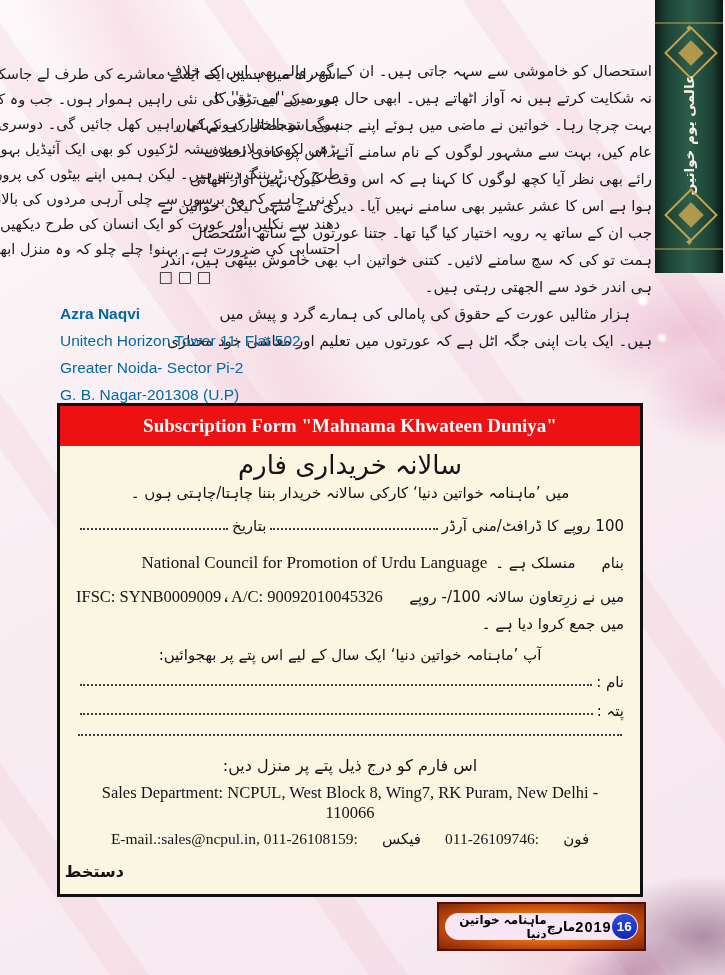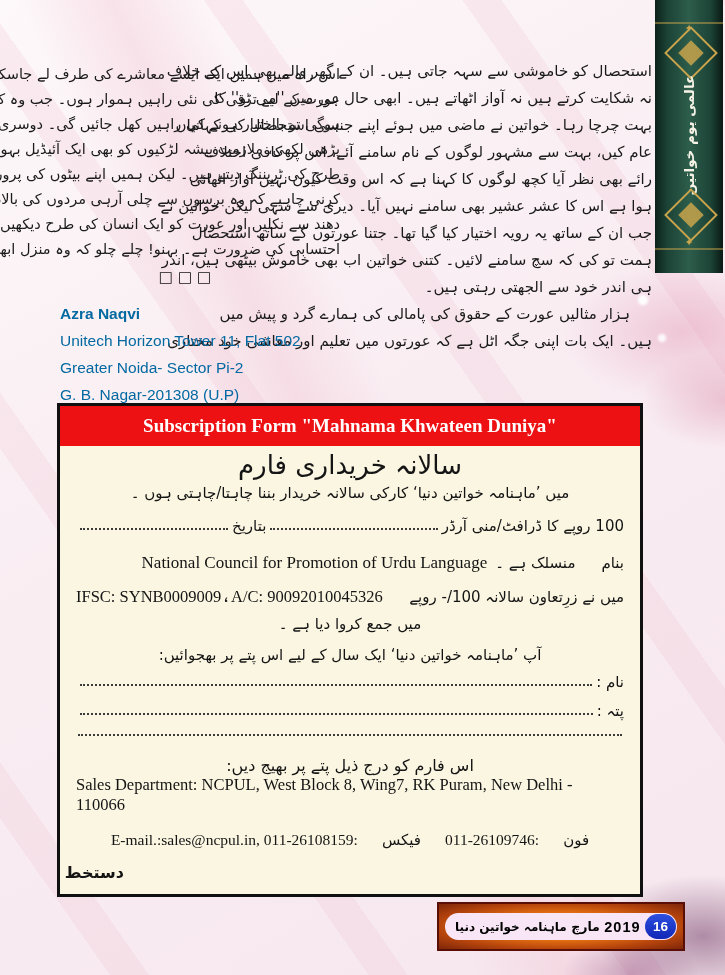--- a/index.html
+++ b/index.html
@@ -53,7 +53,7 @@
   .row-payee .suffix{margin:0 26px 0 8px;}
   .row-account{display:flex;justify-content:space-between;align-items:baseline;margin-top:14px;font-size:15px;}
   .row-account .acct{font-family:"Liberation Serif",serif;font-size:16.5px;}
-  .right-al{text-align:center;margin-top:8px;font-size:15px;}
+  .right-al{text-align:right;margin-top:8px;font-size:15px;}
   .center{text-align:center;margin-top:13px;font-size:15px;}
   .label{flex:0 0 auto;}
   .row-contact{display:flex;direction:ltr;justify-content:center;gap:24px;align-items:baseline;margin-top:16px;font-size:15px;}

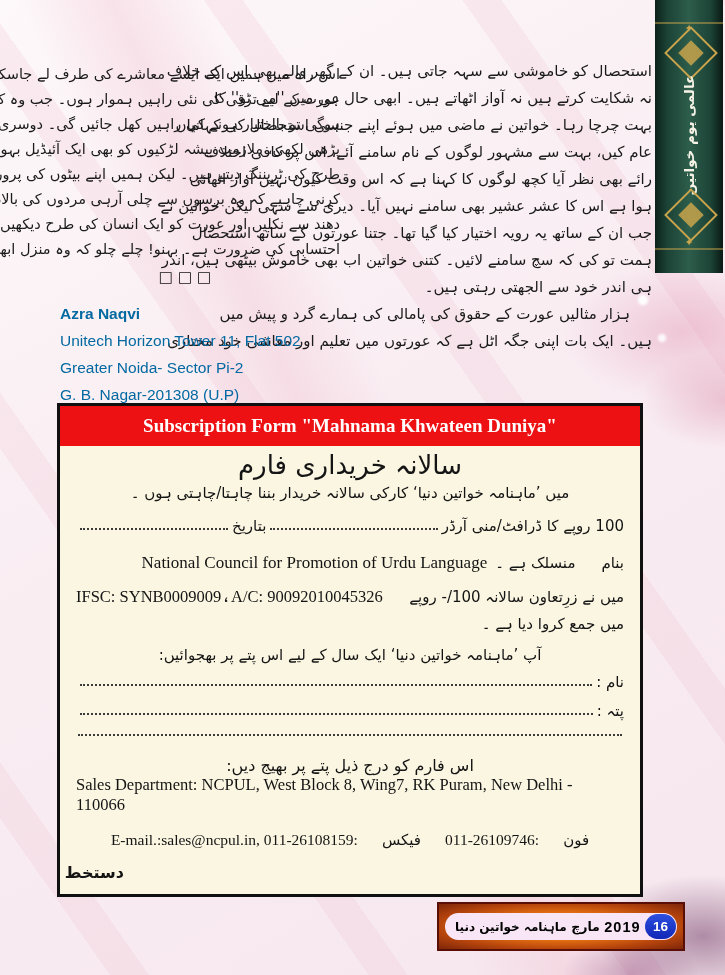--- a/index.html
+++ b/index.html
@@ -164,7 +164,7 @@
         <span class="dots" style="margin:0 2px 5px 2px"></span>
       </div>
 
-      <div class="center" style="margin-top:15px;font-size:16px">اس فارم کو درج ذیل پتے پر بھیج دیں:</div>
+      <div class="center" style="margin-top:15px;font-size:16px">اس فارم کو درج ذیل پتے پر منزل دیں:</div>
       <div class="sales-line ltr">Sales Department: NCPUL, West Block 8, Wing7, RK Puram, New Delhi - 110066</div>
 
       <div class="row-contact">

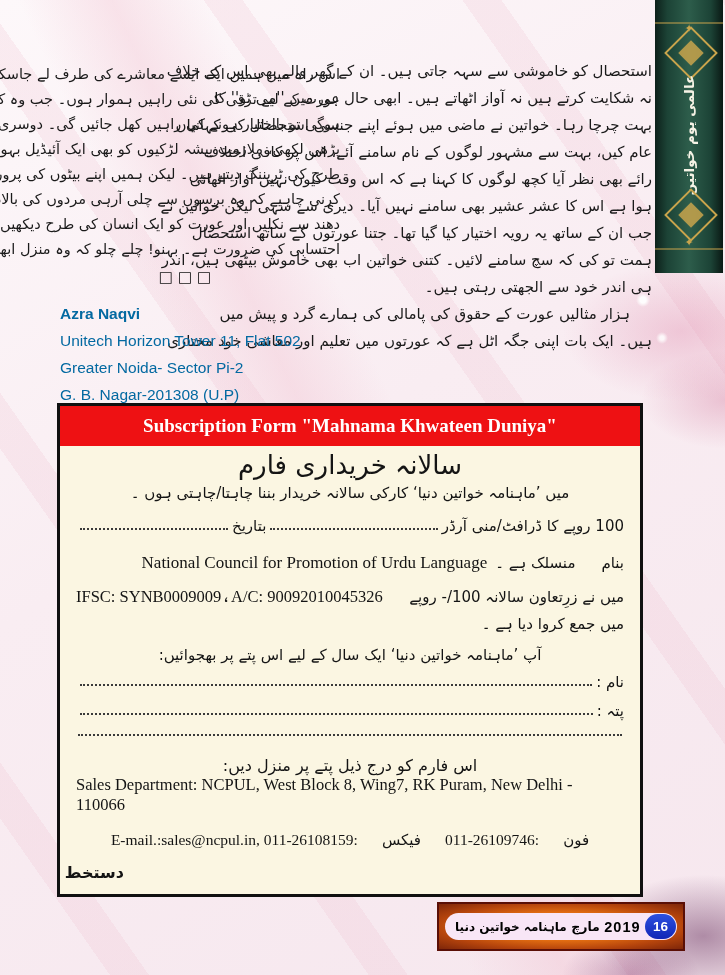--- a/index.html
+++ b/index.html
@@ -58,7 +58,7 @@
   .label{flex:0 0 auto;}
   .row-contact{display:flex;direction:ltr;justify-content:center;gap:24px;align-items:baseline;margin-top:16px;font-size:15px;}
   .row-contact .en{font-family:"Liberation Serif",serif;font-size:15.5px;}
-  .sales-line{font-family:"Liberation Serif",serif;font-size:16.5px;margin-top:0;}
+  .sales-line{font-family:"Liberation Serif",serif;font-size:16.5px;margin-top:8px;text-align:center;}
   .signature{margin:14px 0 12px 0;padding-right:500px;font-size:16px;font-weight:bold;}
   
   .footer-bar{position:absolute;left:437px;top:902px;width:248px;height:49px;box-sizing:border-box;border:2px solid #5a0f06;

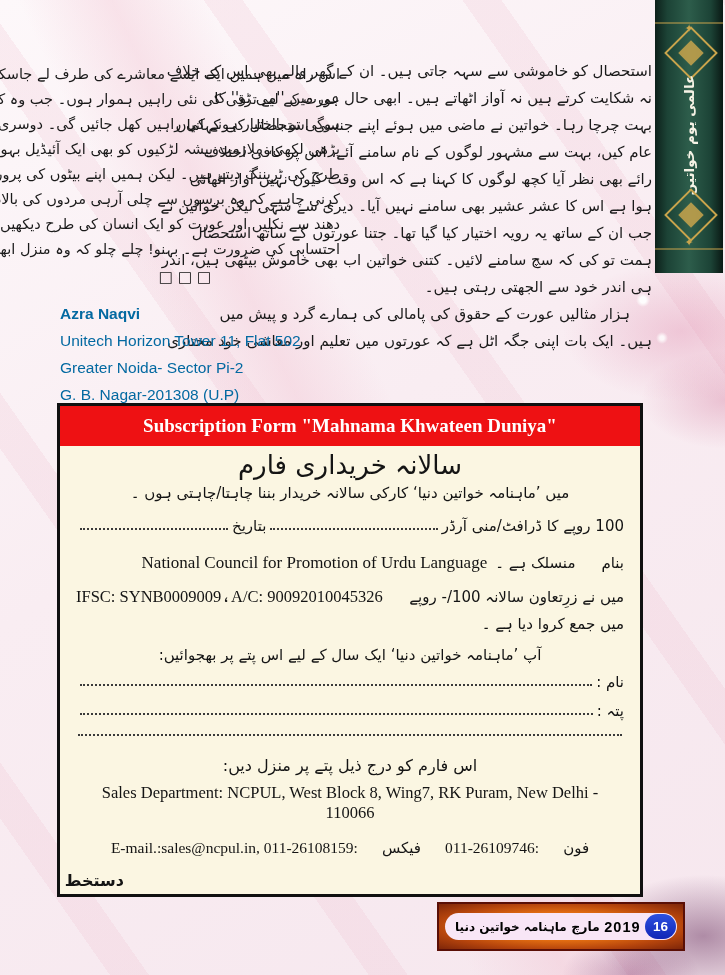--- a/index.html
+++ b/index.html
@@ -56,7 +56,7 @@
   .right-al{text-align:right;margin-top:8px;font-size:15px;}
   .center{text-align:center;margin-top:13px;font-size:15px;}
   .label{flex:0 0 auto;}
-  .row-contact{display:flex;direction:ltr;justify-content:center;gap:24px;align-items:baseline;margin-top:16px;font-size:15px;}
+  .row-contact{display:flex;direction:ltr;justify-content:center;gap:24px;align-items:baseline;margin-top:7px;font-size:15px;}
   .row-contact .en{font-family:"Liberation Serif",serif;font-size:15.5px;}
   .sales-line{font-family:"Liberation Serif",serif;font-size:16.5px;margin-top:8px;text-align:center;}
   .signature{margin:14px 0 12px 0;padding-right:500px;font-size:16px;font-weight:bold;}

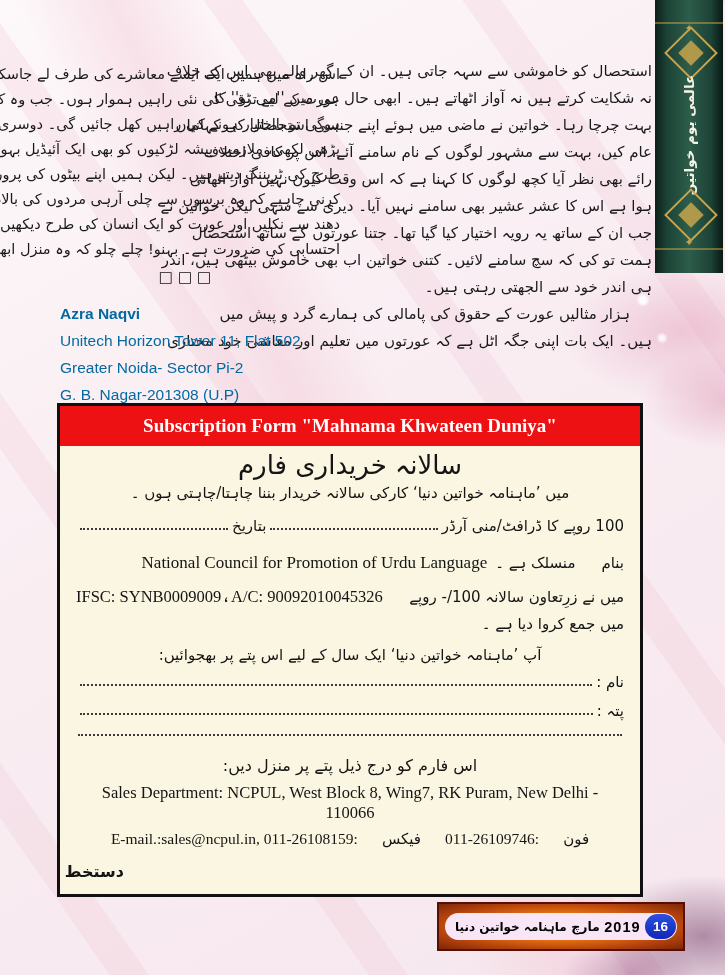--- a/index.html
+++ b/index.html
@@ -61,7 +61,7 @@
   .sales-line{font-family:"Liberation Serif",serif;font-size:16.5px;margin-top:8px;text-align:center;}
   .signature{margin:14px 0 12px 0;padding-right:500px;font-size:16px;font-weight:bold;}
   
-  .footer-bar{position:absolute;left:437px;top:902px;width:248px;height:49px;box-sizing:border-box;border:2px solid #5a0f06;
+  .footer-bar{position:absolute;left:437px;top:902px;width:209px;height:49px;box-sizing:border-box;border:2px solid #5a0f06;
     background:radial-gradient(ellipse at 50% 50%,#ffa42e 0%,#f07a13 35%,#b5440c 72%,#7e2609 100%);}
   .pill{position:absolute;left:6px;right:6px;top:9px;height:27px;border-radius:14px;background:#f8e6f6;
     display:flex;align-items:center;justify-content:space-between;padding:0 1px 0 10px;box-sizing:border-box;}

